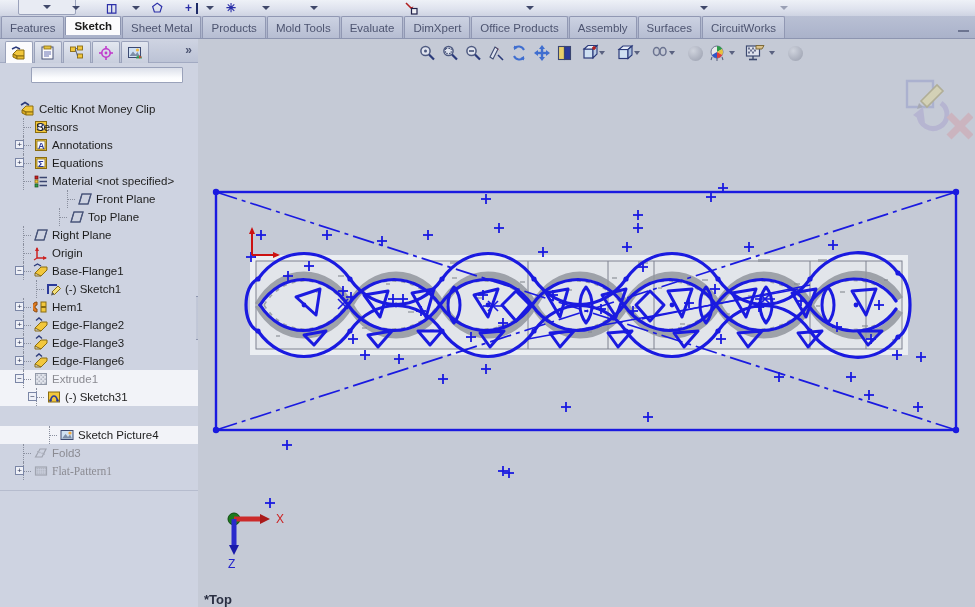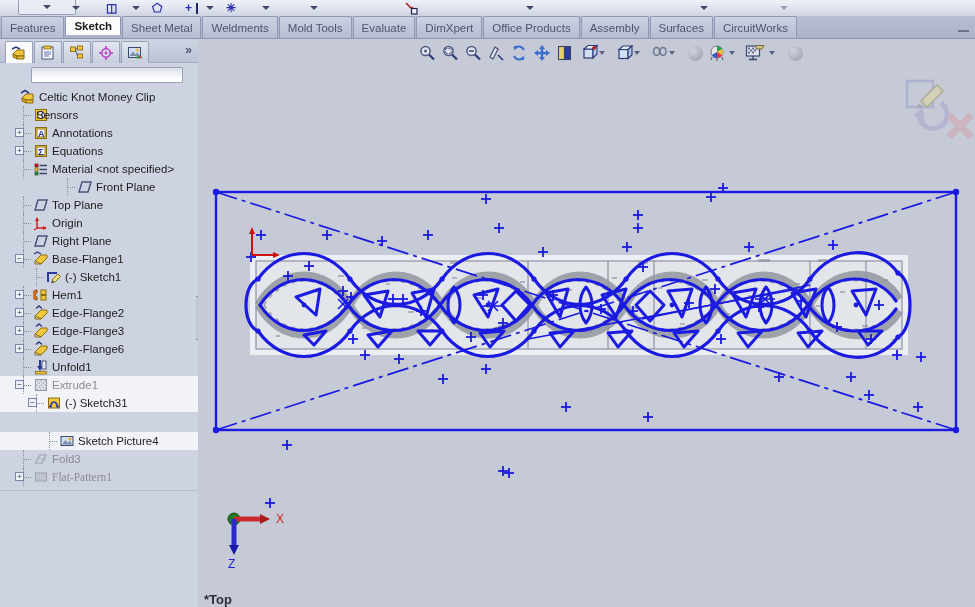--- a/index.html
+++ b/index.html
@@ -226,7 +226,7 @@
         <div class="tab">Features</div>
         <div class="tab active">Sketch</div>
         <div class="tab">Sheet Metal</div>
-        <div class="tab">Weldments</div>
+        <div class="tab">Products</div>
         <div class="tab">Mold Tools</div>
         <div class="tab">Evaluate</div>
         <div class="tab">DimXpert</div>

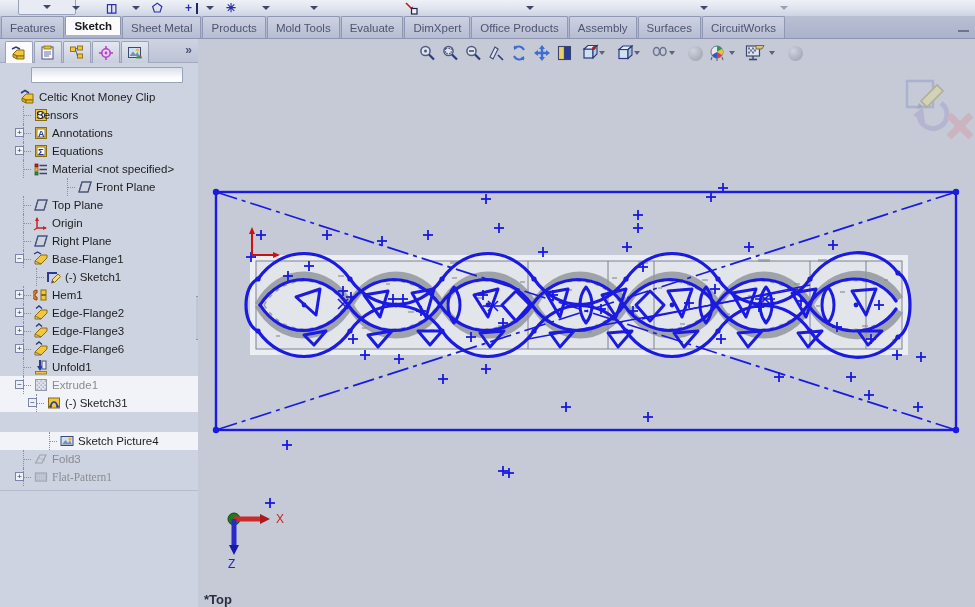--- a/index.html
+++ b/index.html
@@ -303,7 +303,7 @@
     </div>
 
     <div class="fm-tree" id="fm-tree">
-        <div class="tree-row" style="height: 18px;">
+        <div class="tree-row" style="height: 18px; margin-top: 12px;">
           <span class="ticon" style="left: 20px; top: 1px;"><svg width="16" height="16" viewBox="0 0 16 16">
               <path d="M2 9 L6 5 L13 5 L13 11 L6 11 Z" fill="#f2c73c" stroke="#8a6c10" stroke-width="1"></path>
               <path d="M2 9 L2 12 L6 14 L6 11 Z" fill="#d9a81f" stroke="#8a6c10" stroke-width="1"></path>

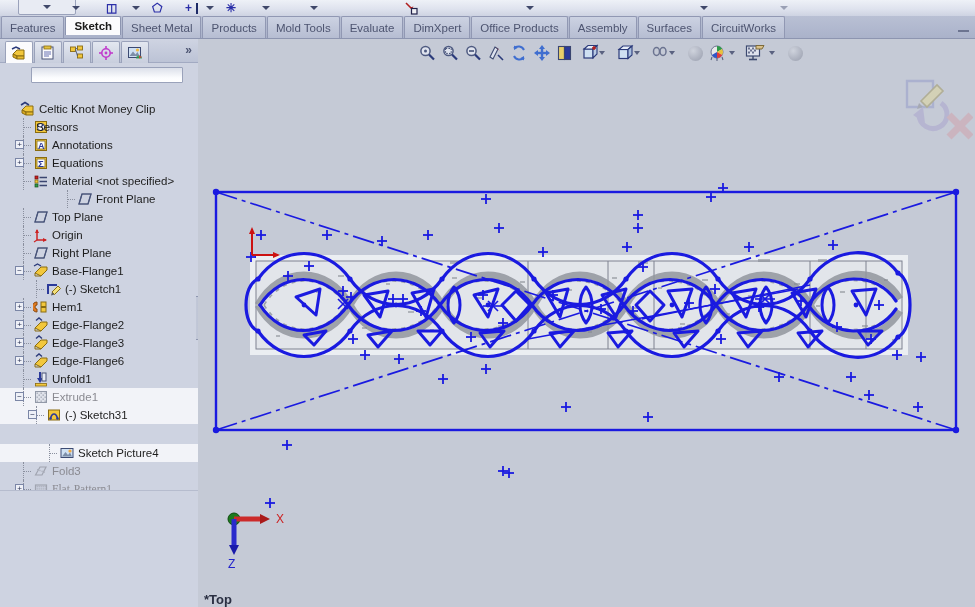--- a/index.html
+++ b/index.html
@@ -364,7 +364,7 @@
             </svg></span>
           <span class="tlabel" style="left: 52px;">Front Plane</span>
         </div>
-        <div class="tree-row" style="height: 18px;">
+        <div class="tree-row" style="height: 18px; margin-left: 36px;">
           <div class="dotline" style="left: 23px; top: 0px; height: 18px;"></div>
           <div class="dothoriz" style="left: 23px; top: 9px; width: 8px;"></div>
           <span class="ticon" style="left: 33px; top: 1px;"><svg width="16" height="16" viewBox="0 0 16 16">

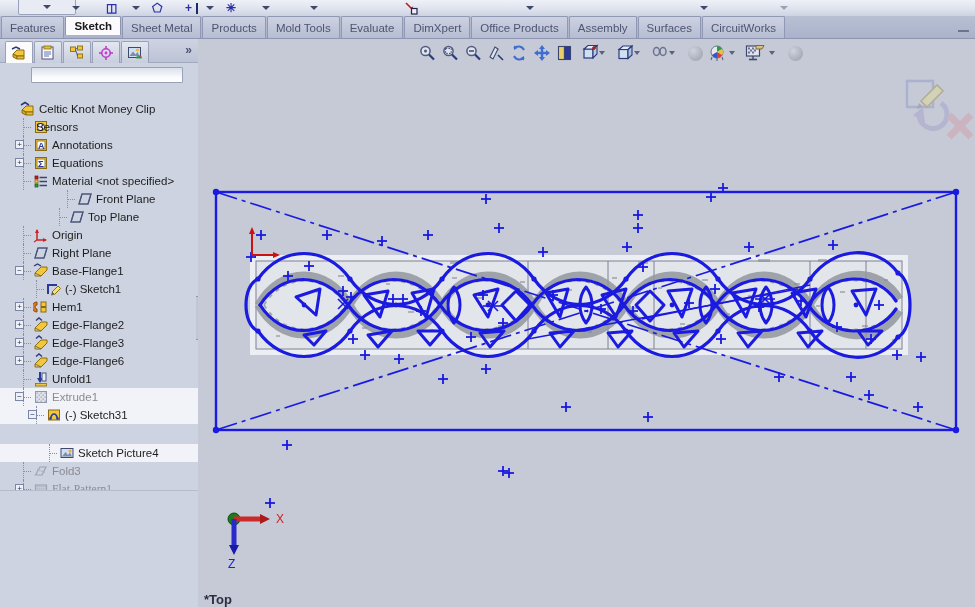--- a/index.html
+++ b/index.html
@@ -377,6 +377,15 @@
           <div class="dotline" style="left: 23px; top: 0px; height: 18px;"></div>
           <div class="dothoriz" style="left: 23px; top: 9px; width: 8px;"></div>
           <span class="ticon" style="left: 33px; top: 1px;"><svg width="16" height="16" viewBox="0 0 16 16">
+              <path d="M5 3 L14 3 L11 13 L2 13 Z" fill="none" stroke="#49557a" stroke-width="1.3"></path>
+              <path d="M5 3 L2 13 M14 3 L11 13" fill="none" stroke="#49557a" stroke-width="1"></path>
+            </svg></span>
+          <span class="tlabel" style="left: 52px;">Right Plane</span>
+        </div>
+        <div class="tree-row" style="height: 18px;">
+          <div class="dotline" style="left: 23px; top: 0px; height: 18px;"></div>
+          <div class="dothoriz" style="left: 23px; top: 9px; width: 8px;"></div>
+          <span class="ticon" style="left: 33px; top: 1px;"><svg width="16" height="16" viewBox="0 0 16 16">
               <path d="M4 13 L4 3" fill="none" stroke="#cc2222" stroke-width="1.5"></path>
               <path d="M4 2 L2 6 L6 6 Z" fill="#cc2222"></path>
               <path d="M4 13 L13 13" fill="none" stroke="#cc2222" stroke-width="1.5"></path>
@@ -384,15 +393,6 @@
               <path d="M4 13 L1 15" fill="none" stroke="#cc2222" stroke-width="1.2"></path>
             </svg></span>
           <span class="tlabel" style="left: 52px;">Origin</span>
-        </div>
-        <div class="tree-row" style="height: 18px;">
-          <div class="dotline" style="left: 23px; top: 0px; height: 18px;"></div>
-          <div class="dothoriz" style="left: 23px; top: 9px; width: 8px;"></div>
-          <span class="ticon" style="left: 33px; top: 1px;"><svg width="16" height="16" viewBox="0 0 16 16">
-              <path d="M5 3 L14 3 L11 13 L2 13 Z" fill="none" stroke="#49557a" stroke-width="1.3"></path>
-              <path d="M5 3 L2 13 M14 3 L11 13" fill="none" stroke="#49557a" stroke-width="1"></path>
-            </svg></span>
-          <span class="tlabel" style="left: 52px;">Right Plane</span>
         </div>
         <div class="tree-row" style="height: 18px;">
           <div class="dotline" style="left: 23px; top: 0px; height: 18px;"></div>

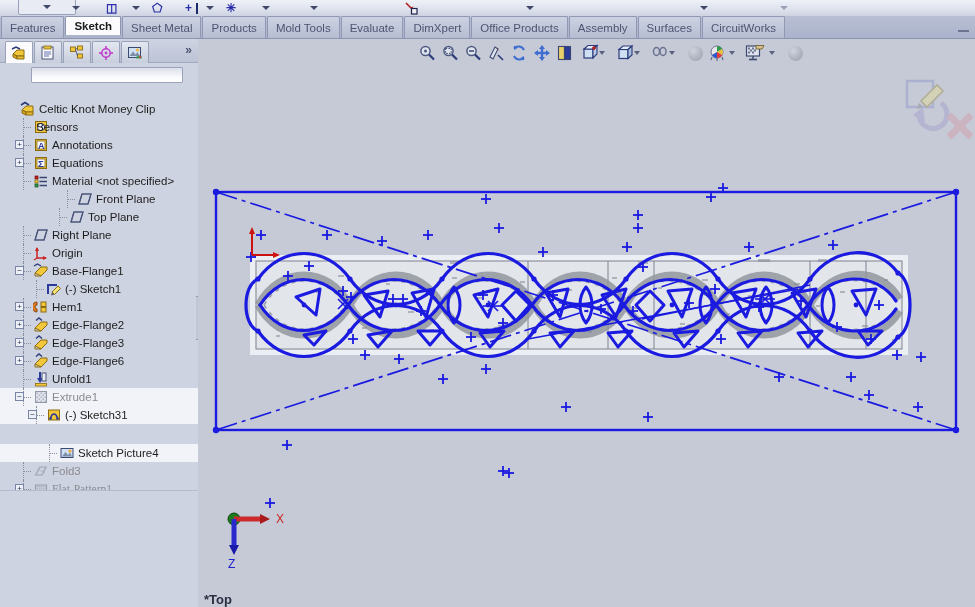--- a/index.html
+++ b/index.html
@@ -458,17 +458,6 @@
               <path d="M3 3.5 L6 1 L9 3.5" fill="none" stroke="#2b3a7a" stroke-width="1.4"></path>
             </svg></span>
           <span class="tlabel" style="left: 52px;">Edge-Flange6</span>
-        </div>
-        <div class="tree-row" style="height: 18px;">
-          <div class="dotline" style="left: 23px; top: 0px; height: 18px;"></div>
-          <div class="dothoriz" style="left: 23px; top: 9px; width: 8px;"></div>
-          <span class="ticon" style="left: 33px; top: 1px;"><svg width="16" height="16" viewBox="0 0 16 16">
-              <path d="M7 1 L7 9" fill="none" stroke="#2b3a9a" stroke-width="2"></path>
-              <path d="M7 12 L4 7 L10 7 Z" fill="#2b3a9a"></path>
-              <rect x="9" y="2" width="4" height="8" fill="#e8ecf4" stroke="#4a5578" stroke-width="1"></rect>
-              <rect x="2.5" y="12.5" width="11" height="2.5" fill="#f2c73c" stroke="#8a6c10" stroke-width="0.8"></rect>
-            </svg></span>
-          <span class="tlabel" style="left: 52px;">Unfold1</span>
         </div>
         <div class="tree-row dim sel-band" style="height: 18px;">
           <div class="dotline" style="left: 23px; top: 0px; height: 18px;"></div>

